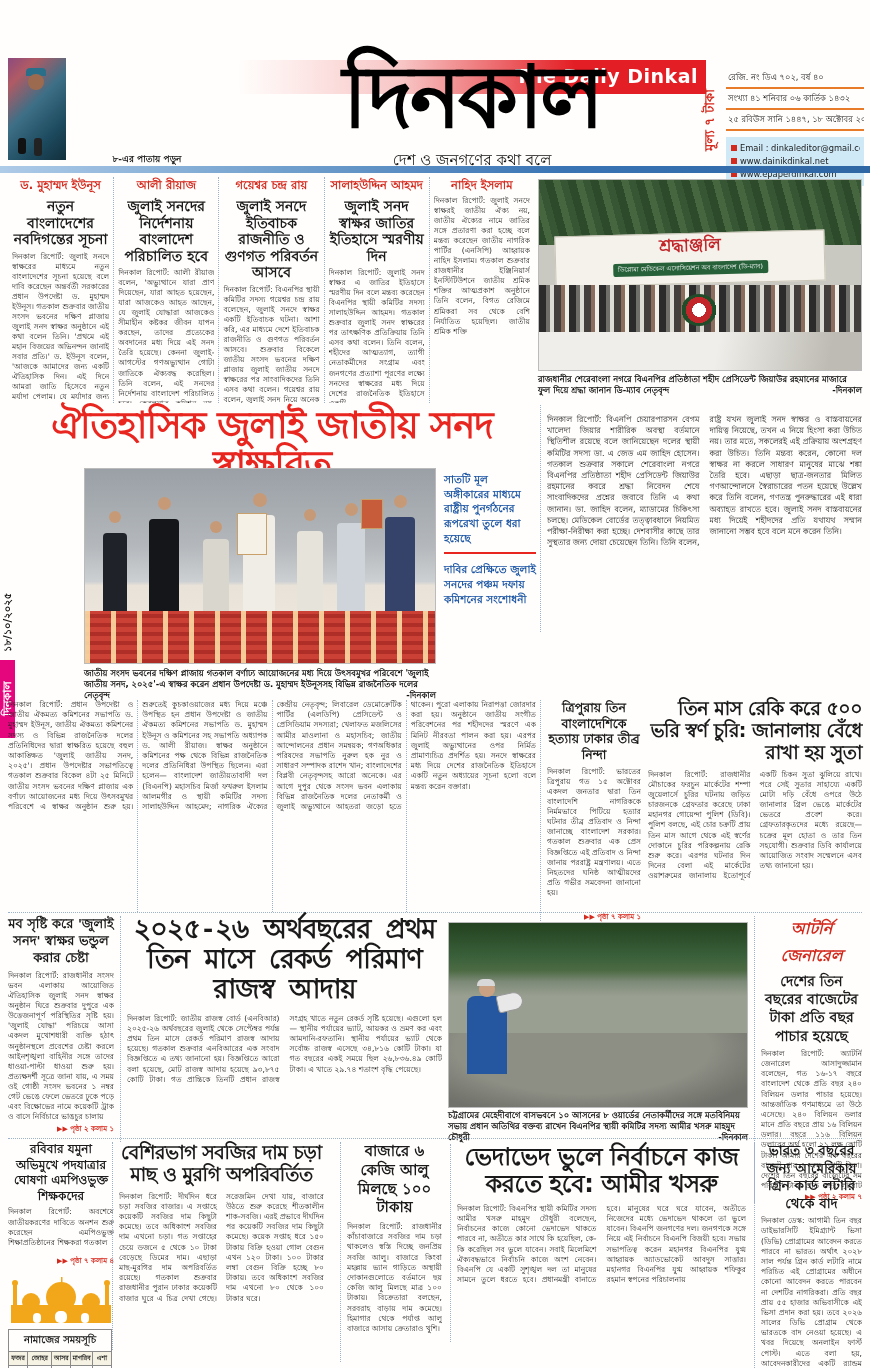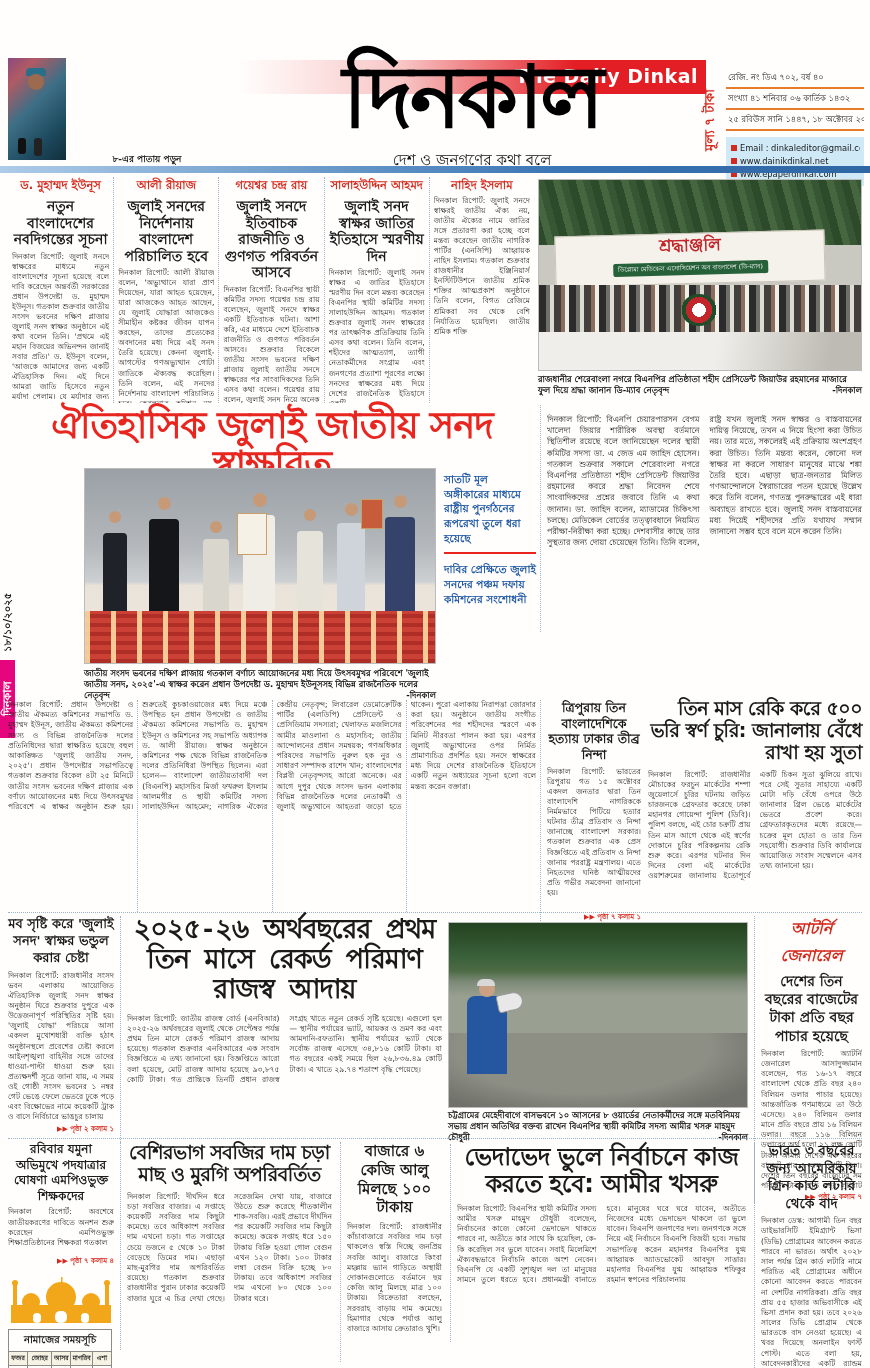--- a/index.html
+++ b/index.html
@@ -146,7 +146,7 @@
   .prayer .pt-h { font-size:6.2px; font-weight:bold; padding:1px 0; background:#f7f3e4; }
   .prayer .pt-v { font-size:6.8px; font-weight:bold; padding:1px 0; }
 
-  .veg { position:absolute; left:120px; top:1142px; width:212px; padding-left:6px; border-left:1px dotted #9ab2cc; }
+  .veg { position:absolute; left:112px; top:1142px; width:212px; padding-left:6px; border-left:1px dotted #9ab2cc; }
   .veg-head { font-size:19px; font-weight:bold; text-align:center; line-height:1.15; letter-spacing:-.5px; }
   .veg-body { margin-top:6px; font-size:7.5px; line-height:1.36; column-count:2; column-gap:9px; height:158px; overflow:hidden; text-align:justify; }
   .potato { position:absolute; left:340px; top:1142px; width:102px; padding-left:6px; border-left:1px dotted #9ab2cc; }

